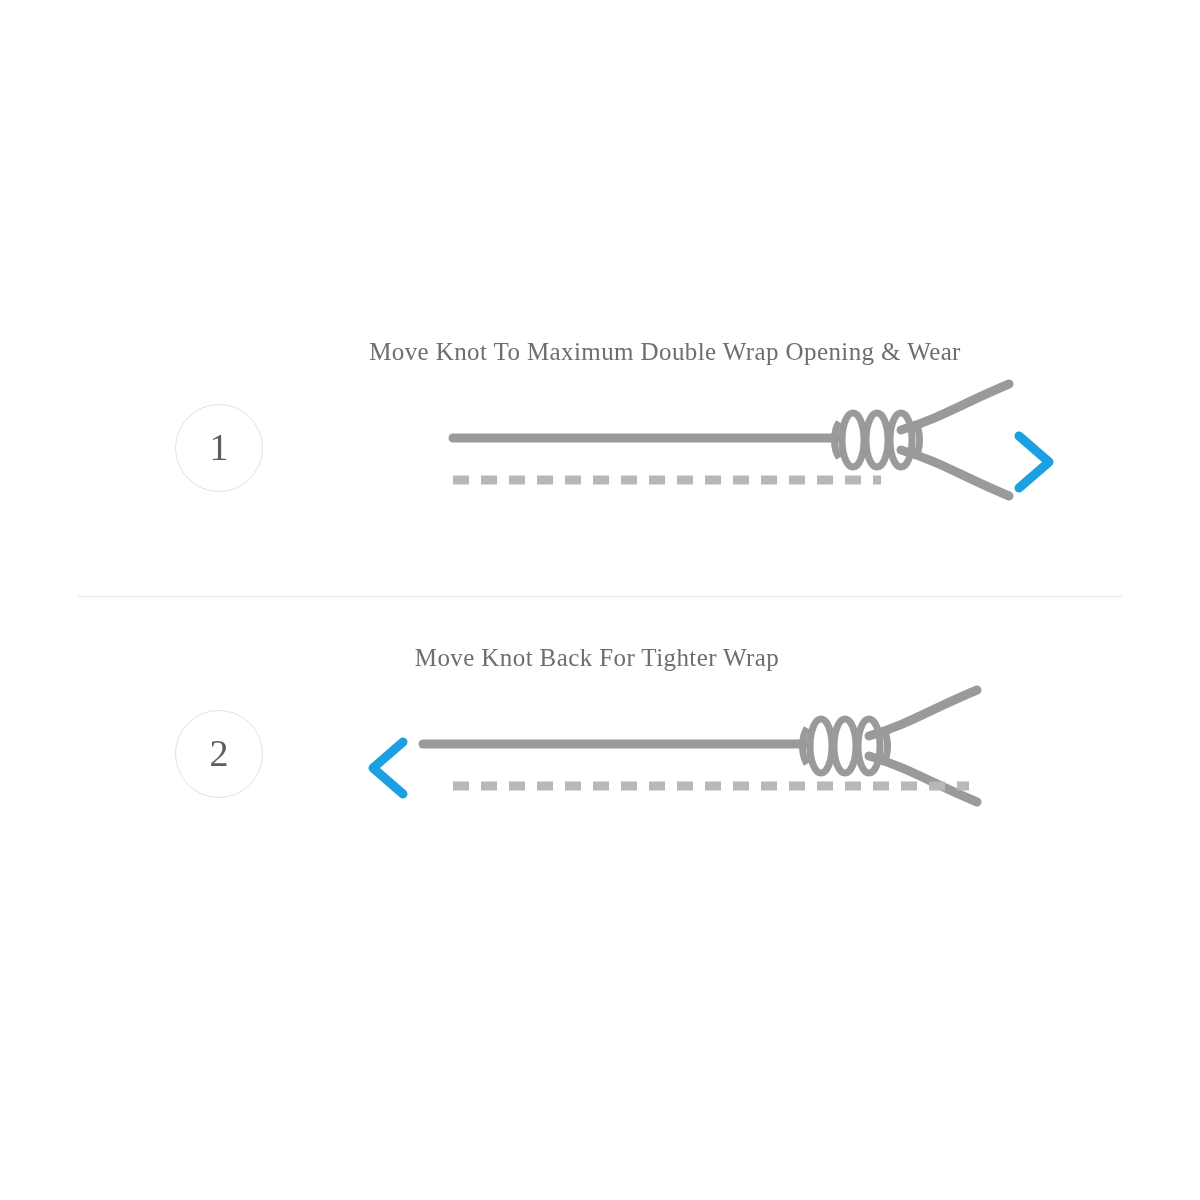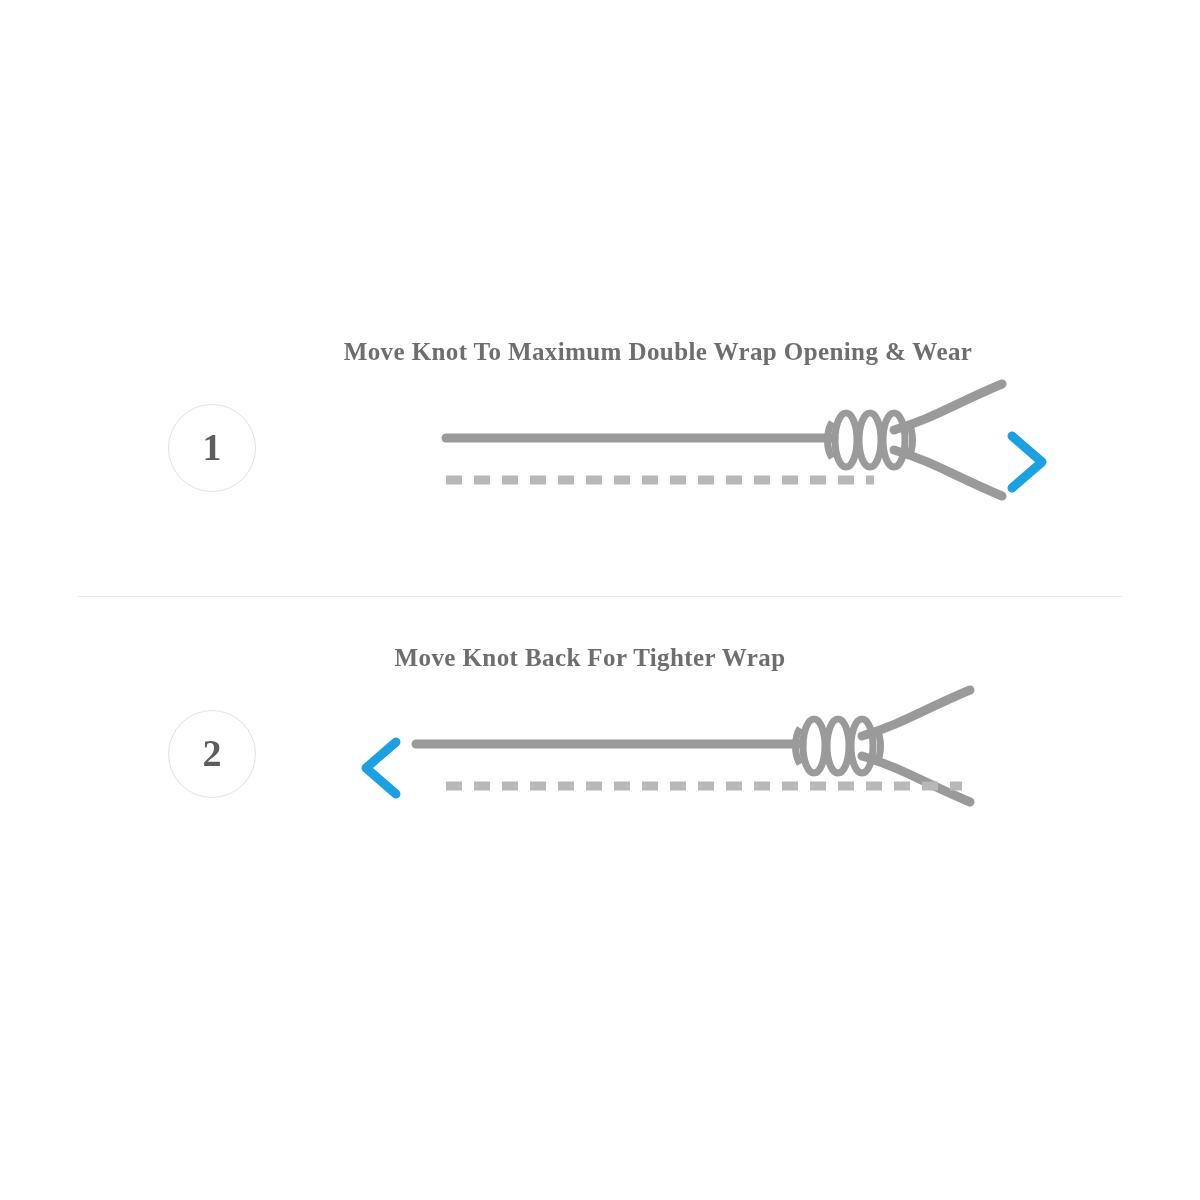--- a/index.html
+++ b/index.html
@@ -24,10 +24,9 @@
   
   .step {
     position: absolute;
-    left: 4px;
+    left: 11px;
     width: 1012px;
     height: 260px;
-    font-weight: bold;
   }
   #step-1 { top: 320px; }
   #step-2 { top: 626px; }

